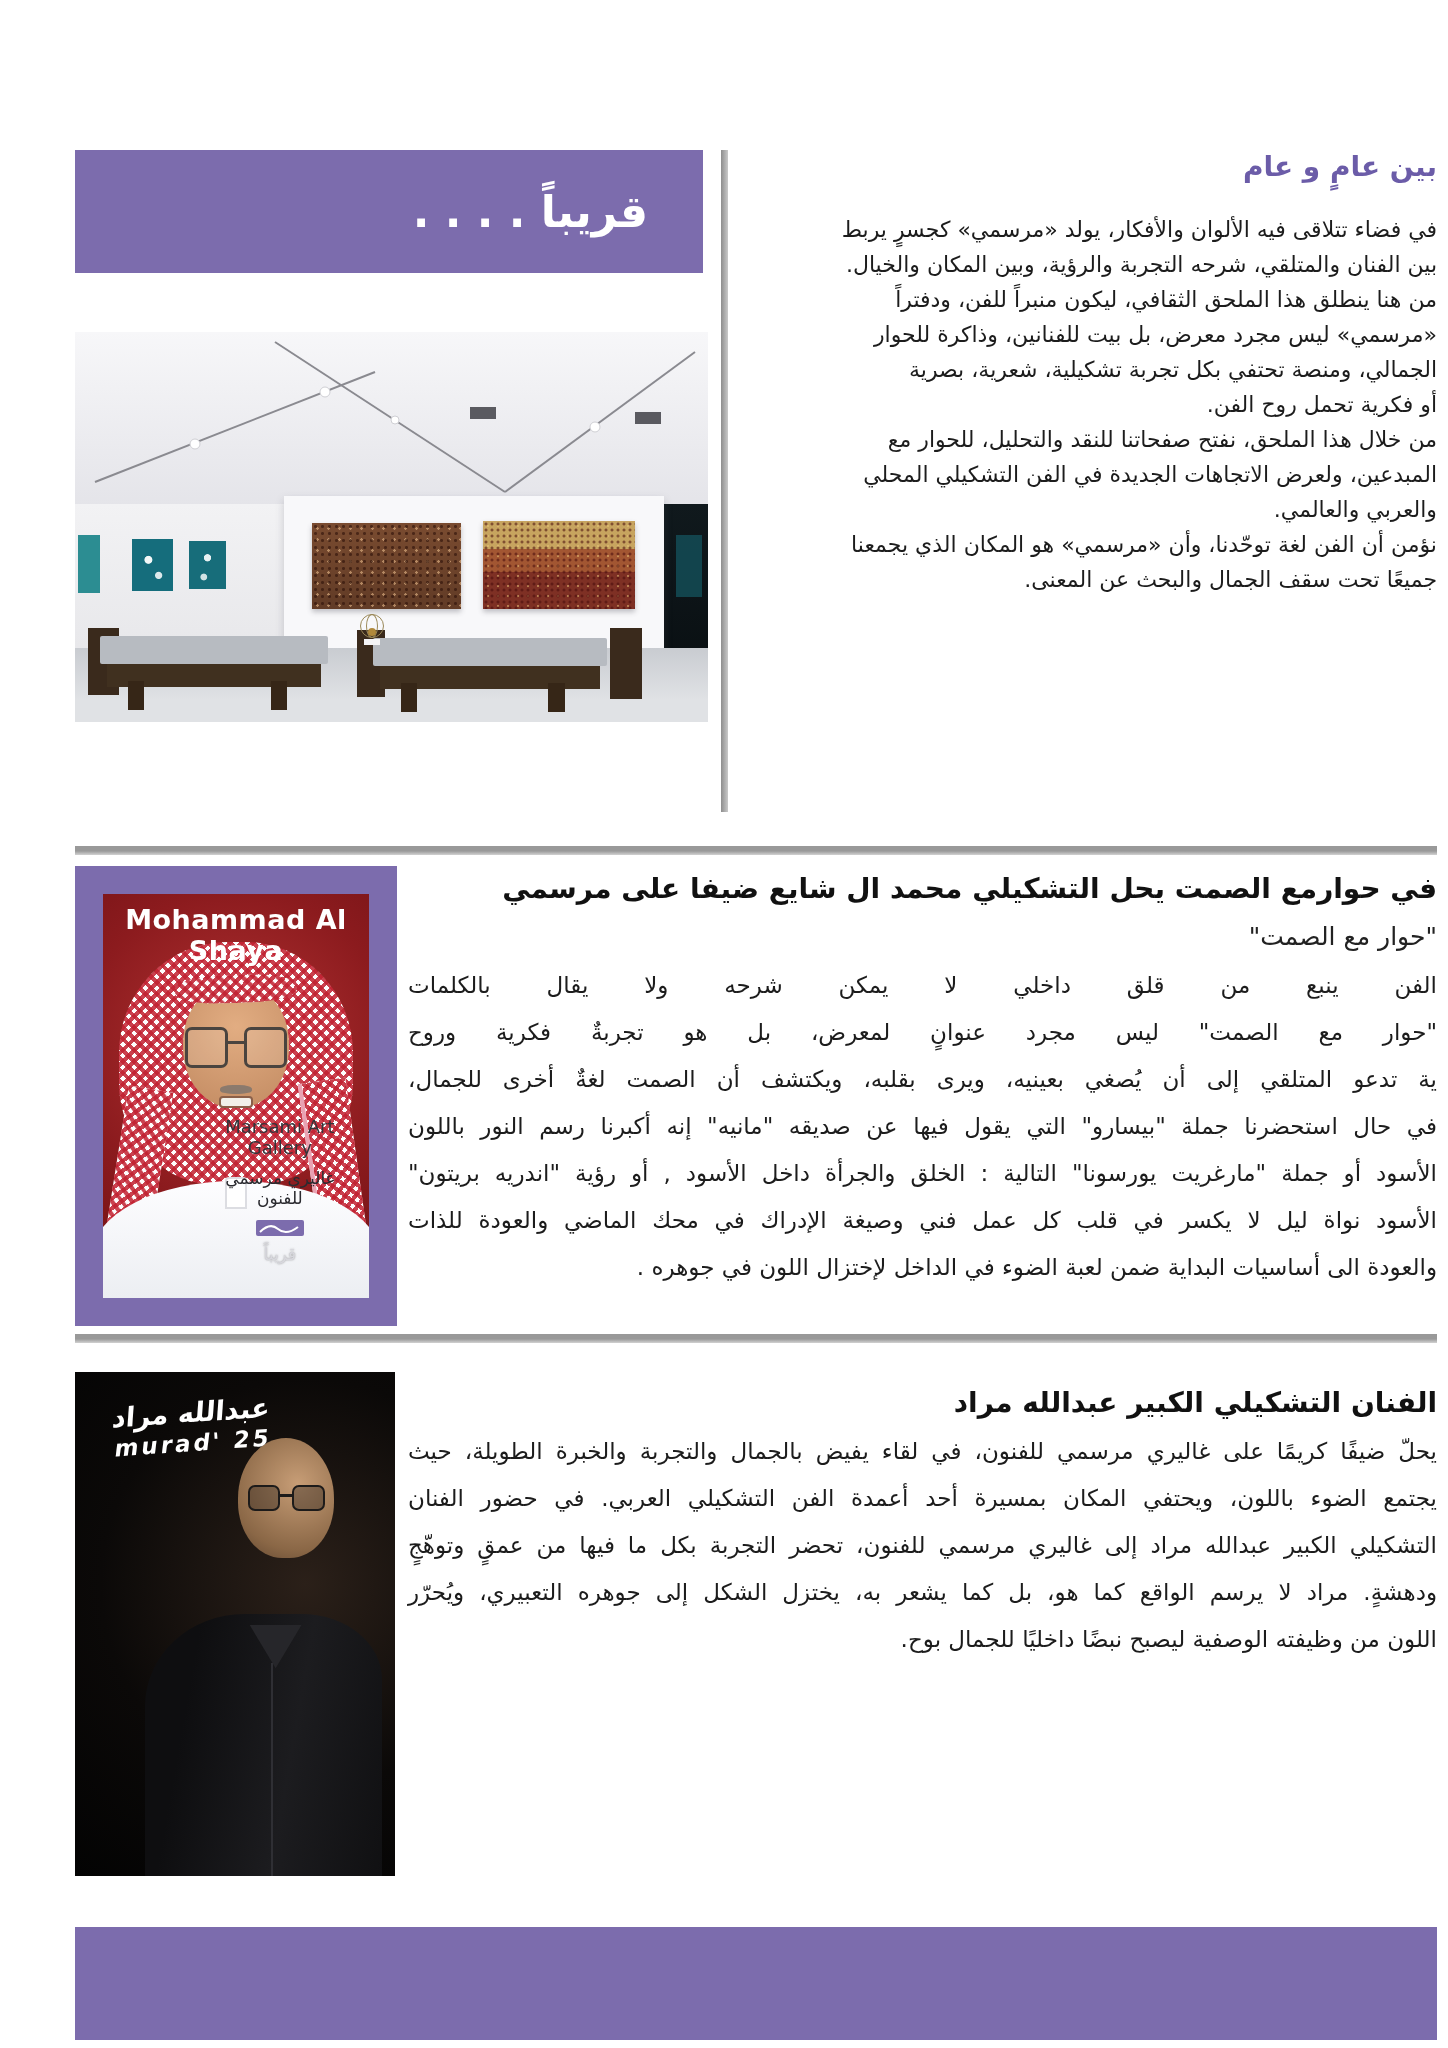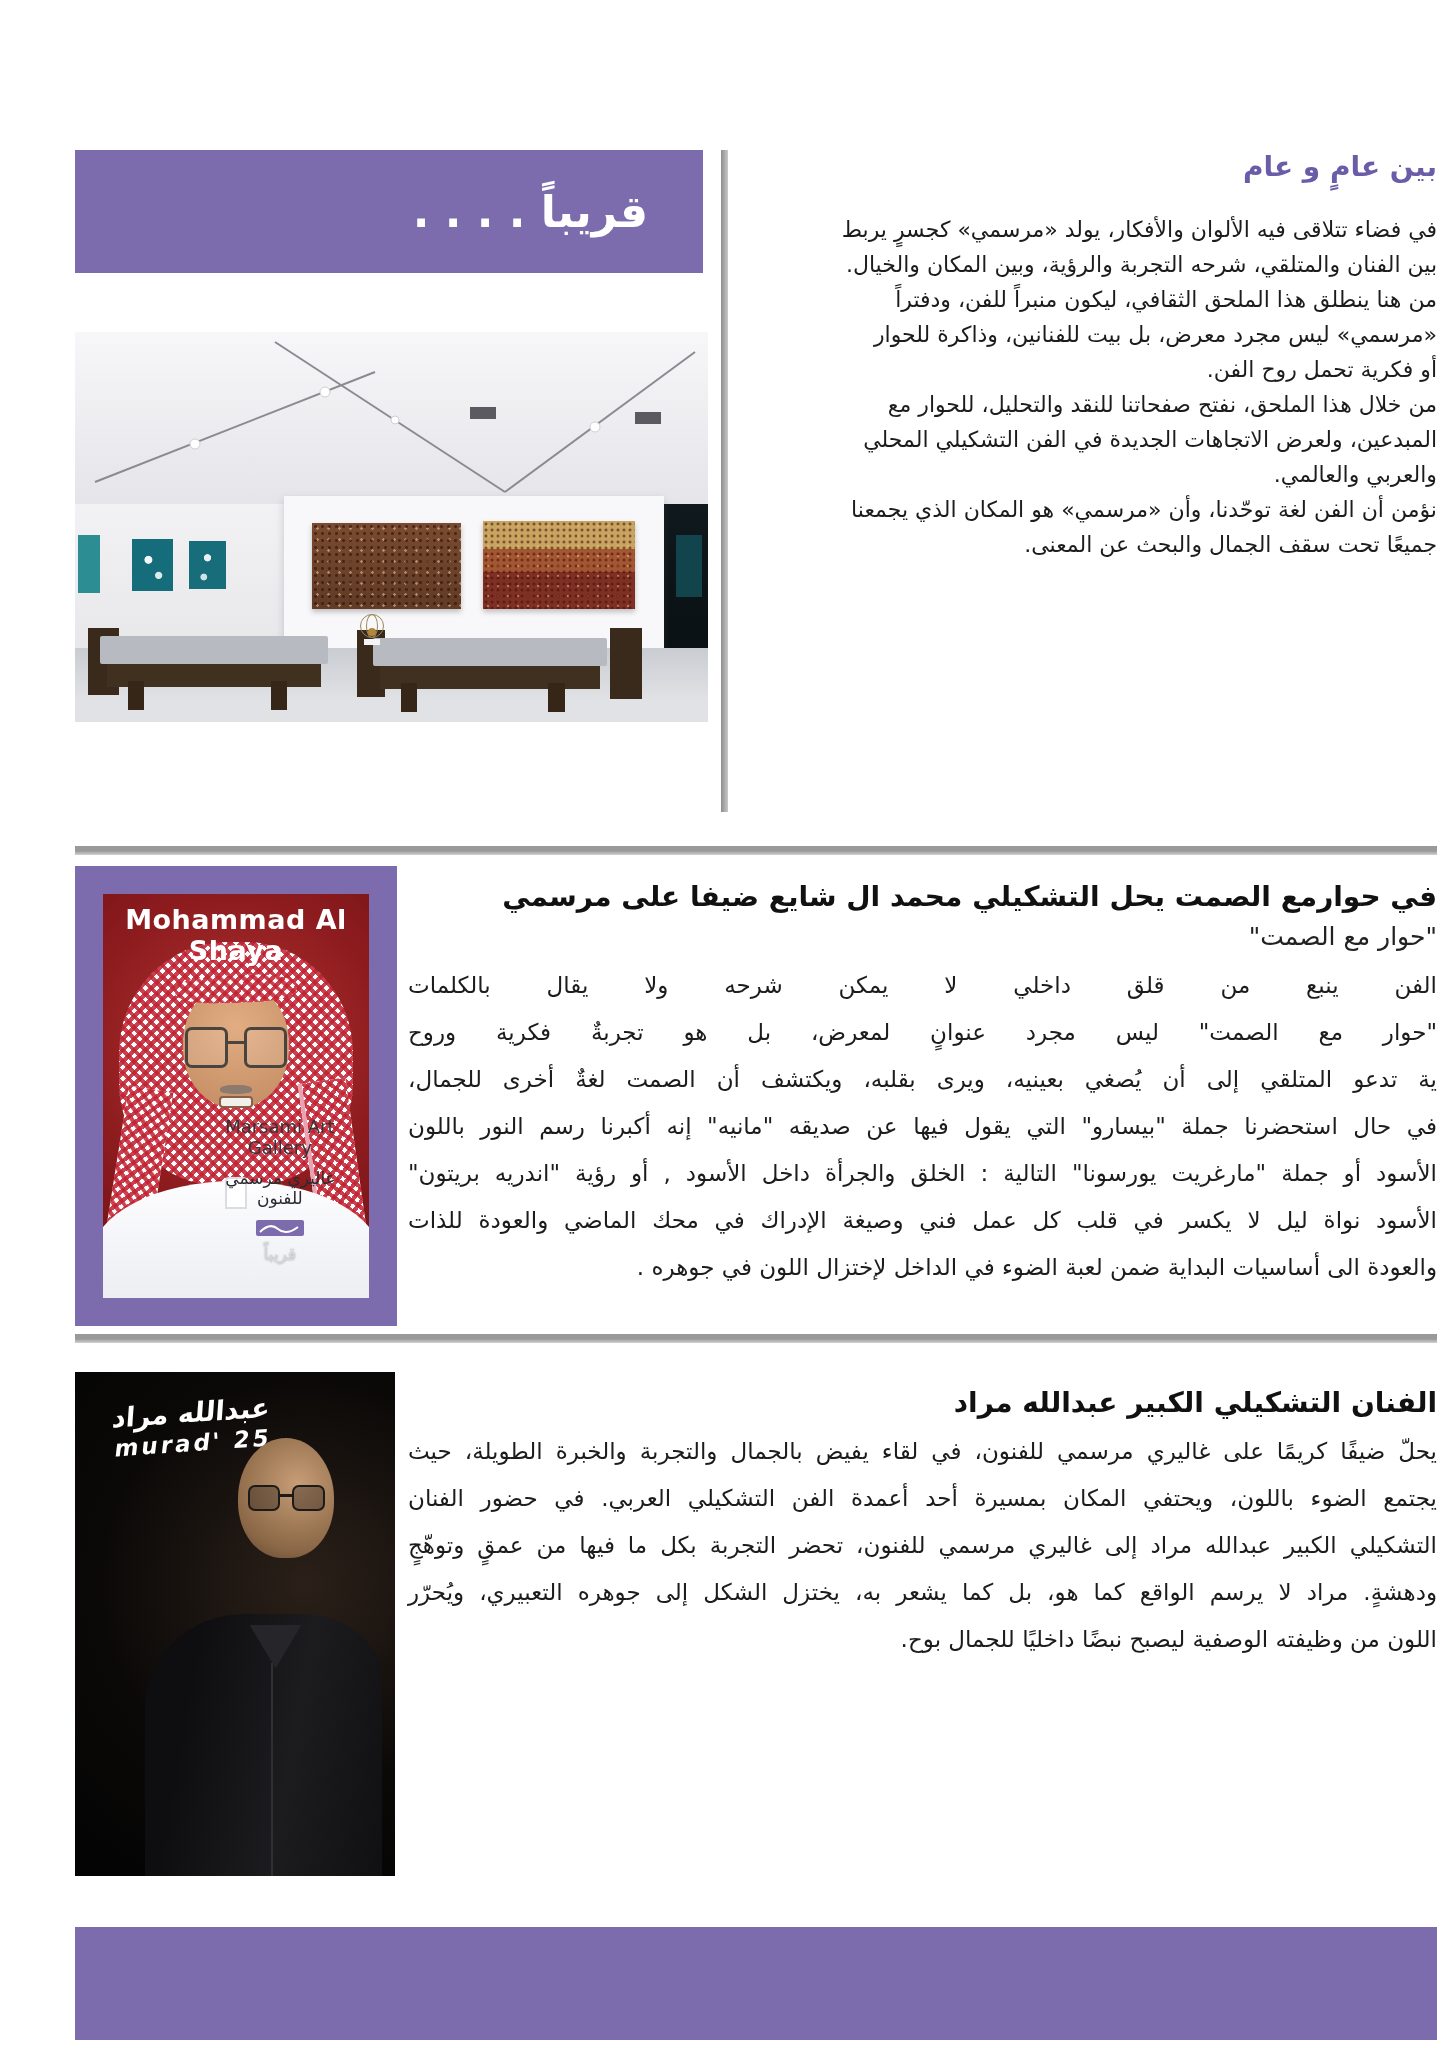--- a/index.html
+++ b/index.html
@@ -170,6 +170,7 @@
       <div class="tline">بين الفنان والمتلقي، شرحه التجربة والرؤية، وبين المكان والخيال.</div>
       <div class="tline">من هنا ينطلق هذا الملحق الثقافي، ليكون منبراً للفن، ودفتراً</div>
       <div class="tline">«مرسمي» ليس مجرد معرض، بل بيت للفنانين، وذاكرة للحوار</div>
+      <div class="tline">الجمالي، ومنصة تحتفي بكل تجربة تشكيلية، شعرية، بصرية</div>
       <div class="tline">أو فكرية تحمل روح الفن.</div>
       <div class="tline">من خلال هذا الملحق، نفتح صفحاتنا للنقد والتحليل، للحوار مع</div>
       <div class="tline">المبدعين، ولعرض الاتجاهات الجديدة في الفن التشكيلي المحلي</div>

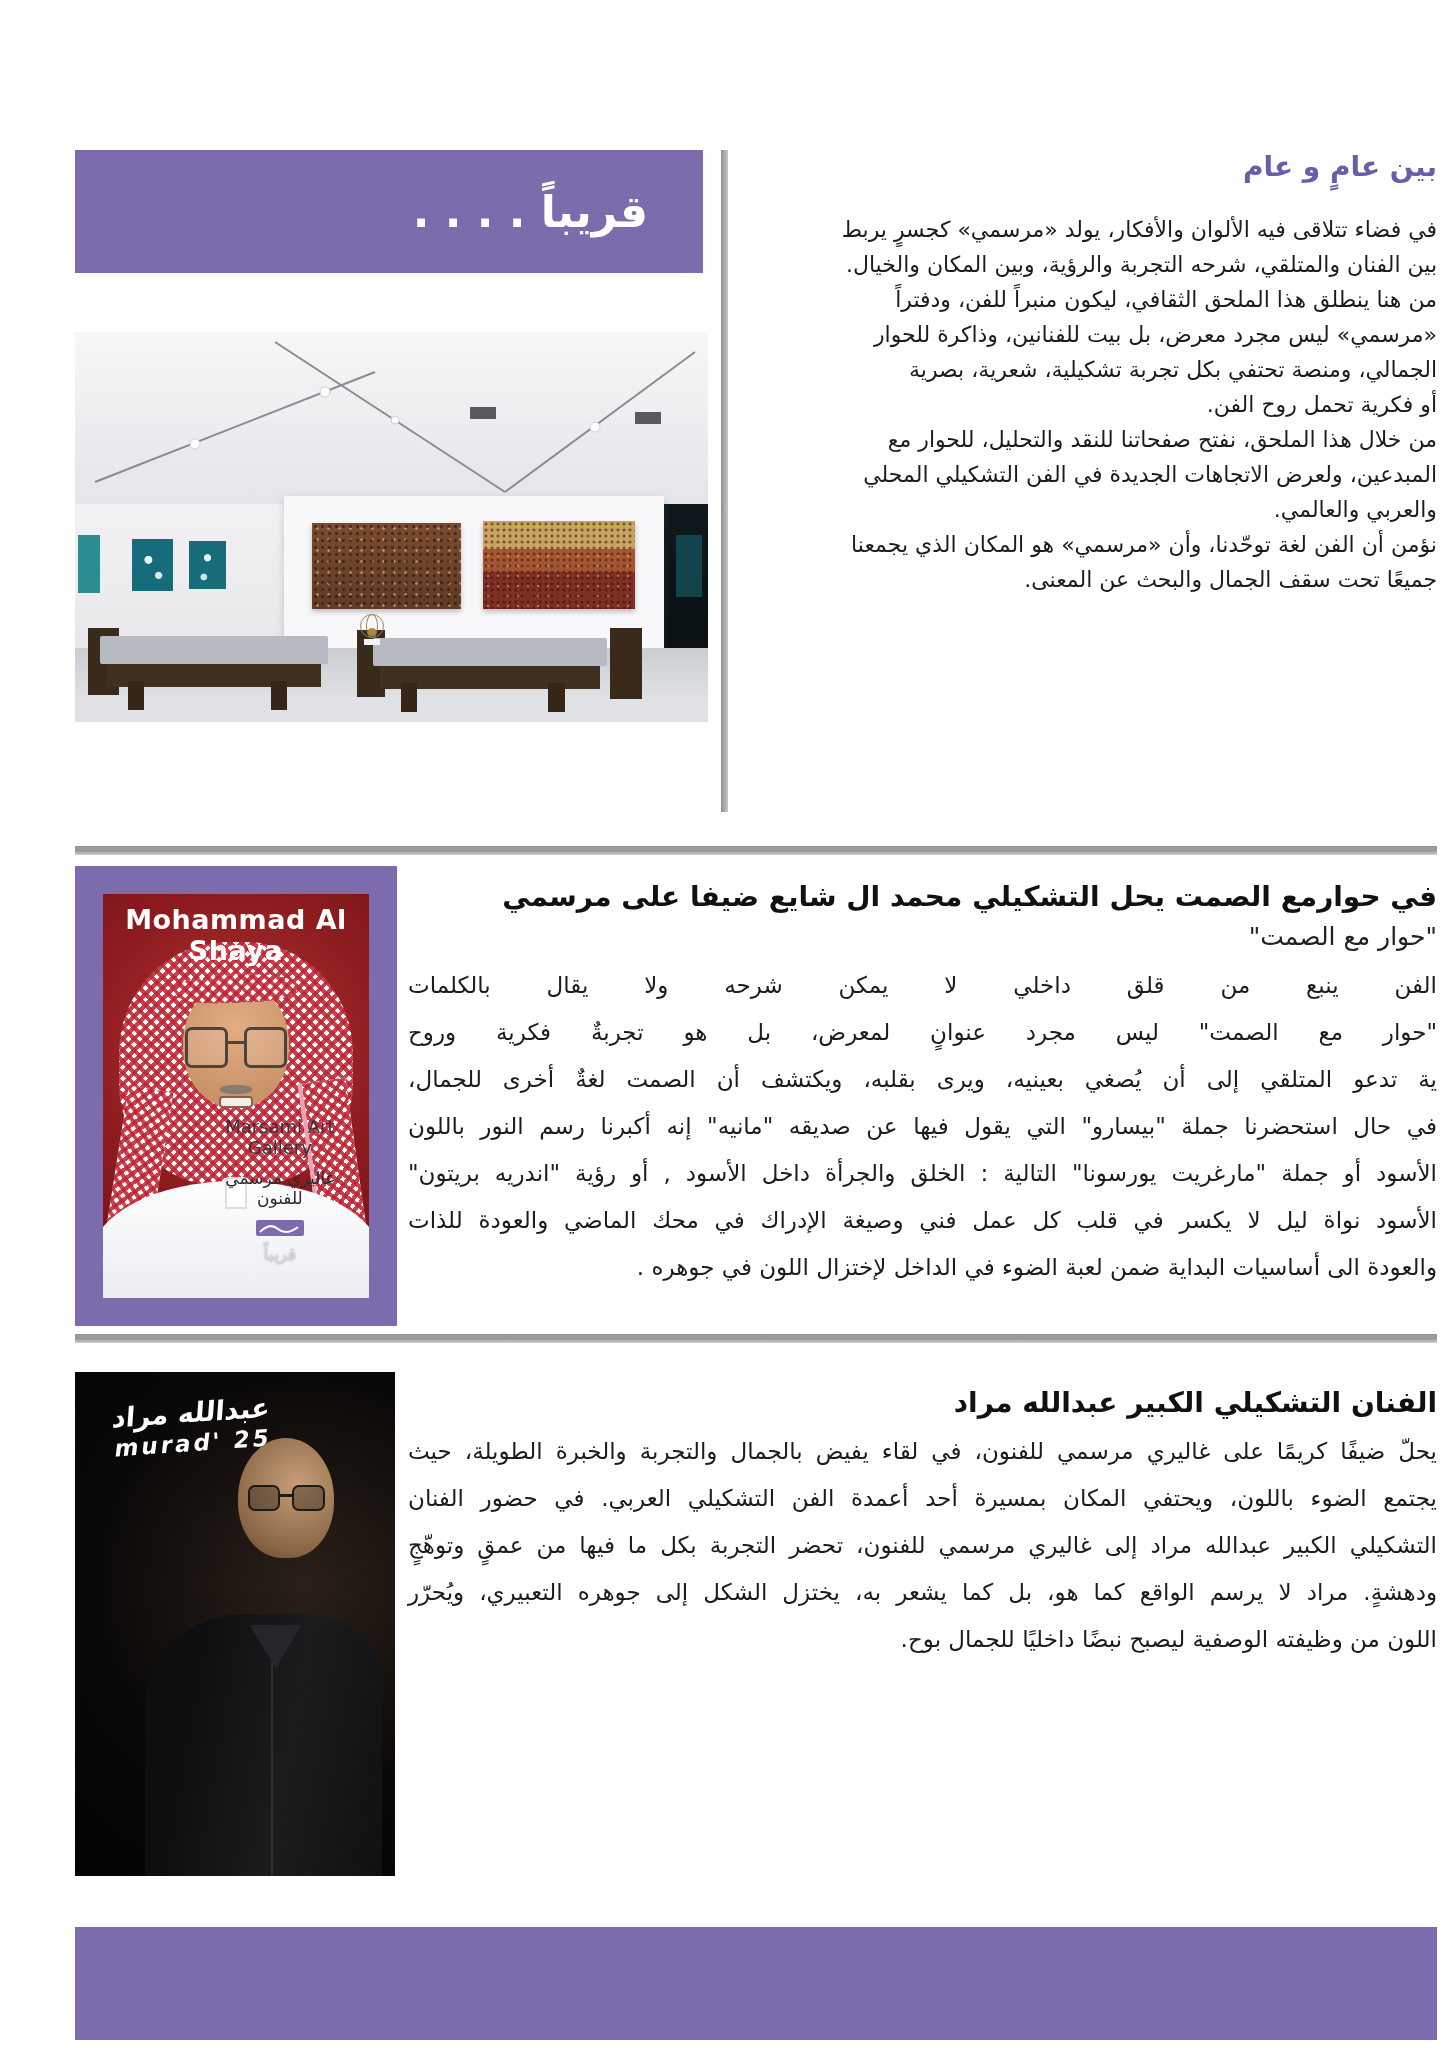--- a/index.html
+++ b/index.html
@@ -120,7 +120,7 @@
 
   
   .shaya-title{position:absolute;left:408px;top:868px;width:1029px;height:42px;line-height:42px;
-    direction:rtl;text-align:right;font-size:28px;font-weight:700;color:#111;margin-top:8px;}
+    direction:rtl;text-align:right;font-size:28px;font-weight:700;color:#111;}
   .shaya-subtitle{position:absolute;left:408px;top:916px;width:1029px;height:42px;line-height:42px;
     direction:rtl;text-align:right;font-size:25px;color:#222;}
   .shaya-body{position:absolute;left:408px;top:962px;width:1029px;direction:rtl;font-size:23px;color:#1c1c1c;}

